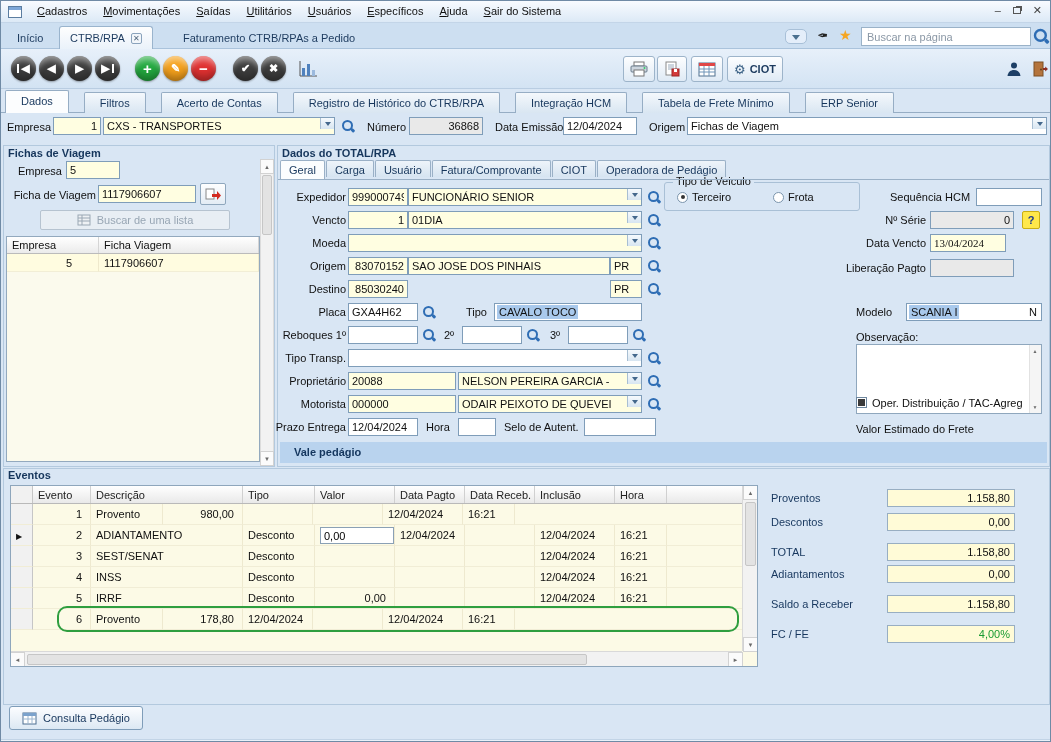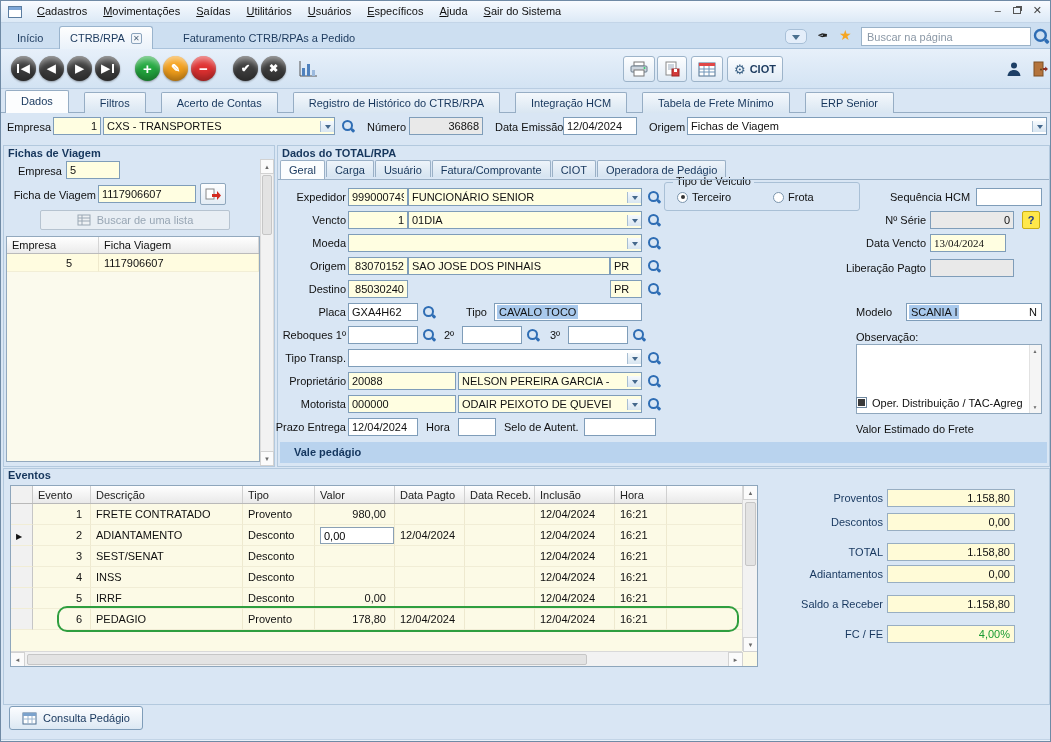--- a/index.html
+++ b/index.html
@@ -57,7 +57,7 @@
 .fld.white{background:#fff}
 .fld.gray{background:#e9e9e9}
 .fld.num{text-align:right}
-.combo{position:absolute;height:18px;border:1px solid #7f9db9;background:#fffee1;display:flex;align-items:center;overflow:hidden}
+.combo{position:absolute;height:18px;border:1px solid #7f9db9;background:#fffee1;display:flex;align-items:flex-start;overflow:hidden}
 .combo.white{background:#fff}
 .combo .tx{flex:1;line-height:16px;padding:0 3px;white-space:nowrap;overflow:hidden}
 .combo .dd{width:14px;background:linear-gradient(#f6fafd,#d7e5f1);border-left:1px solid #a8bed2;display:flex;align-items:center;justify-content:center}

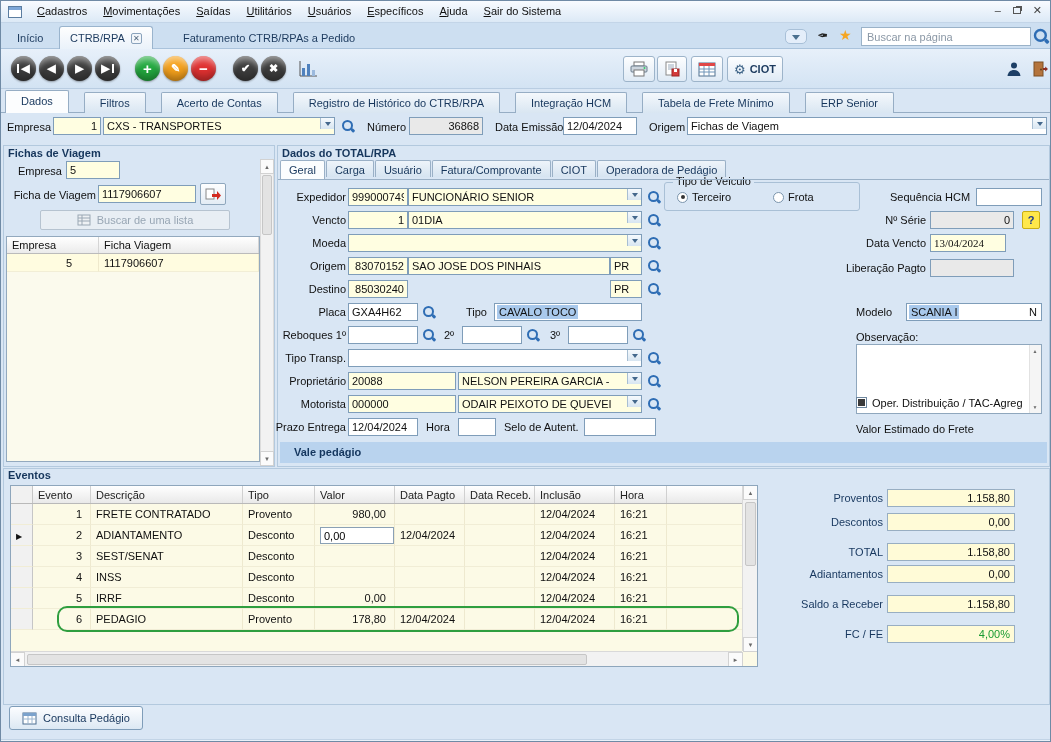--- a/index.html
+++ b/index.html
@@ -115,7 +115,7 @@
 .sarr{position:absolute;width:15px;height:15px;background:#fbfbfb;border:1px solid #d2d2d2;color:#6b6b6b;font-size:6px;display:flex;align-items:center;justify-content:center}
 .sarr.sm{width:12px;height:12px;font-size:5px;border:none;background:transparent}
 .sthumb{position:absolute;background:#e3e3e3;border:1px solid #c6c6c6;border-radius:2px}
-.tlab{position:absolute;left:770px;width:112px;text-align:right;color:#17375e;line-height:18px;white-space:nowrap}
+.tlab{position:absolute;left:770px;width:112px;text-align:left;color:#17375e;line-height:18px;white-space:nowrap}
 .tval{position:absolute;left:886px;width:128px;height:18px;border:1px solid #98aec2;background:#fffbd7;text-align:right;line-height:16px;padding:0 4px;color:#111}
 .tval.green{color:#1a9c33}
 

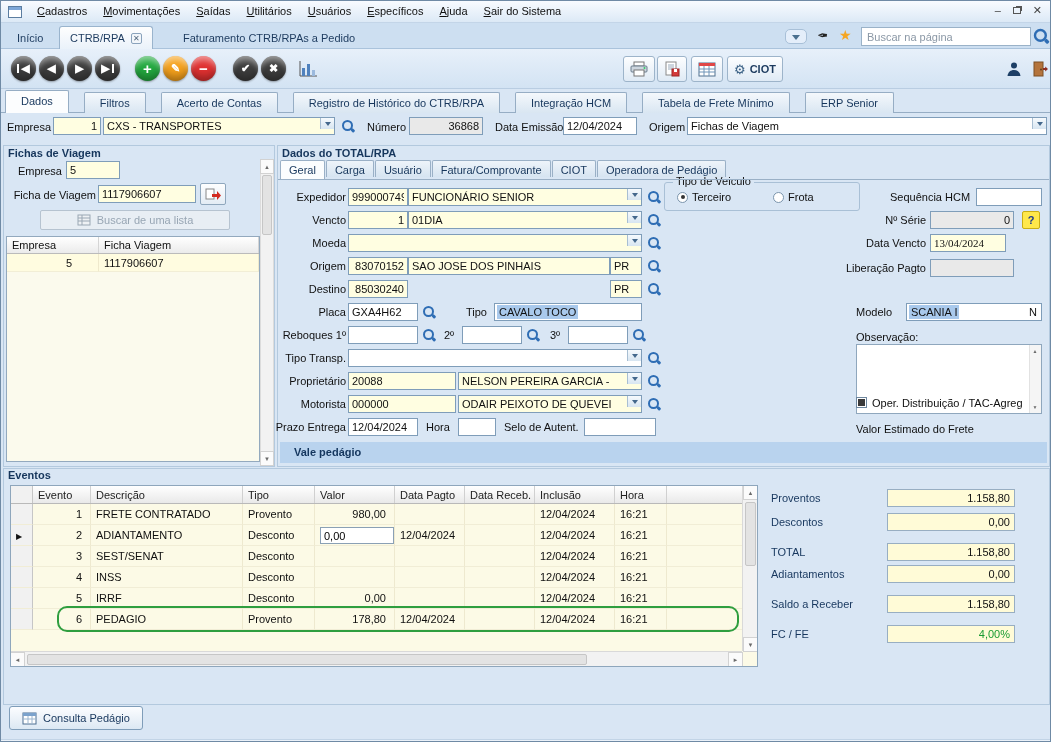--- a/index.html
+++ b/index.html
@@ -470,7 +470,6 @@
       <div class="grow">
         <div class="gc c0"></div>
         <div class="gc c1 ra">1</div>
-        <div class="gc c2">FRETE CONTRATADO</div>
         <div class="gc c3">Provento</div>
         <div class="gc c4 ra">980,00</div>
         <div class="gc c5"></div>

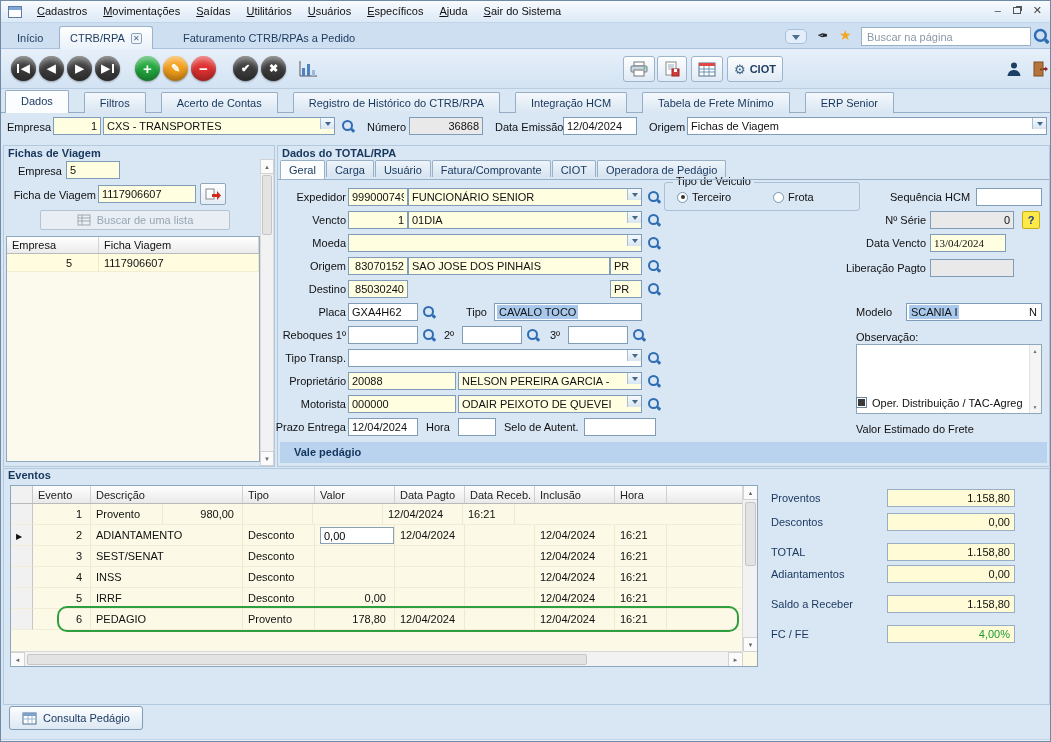--- a/index.html
+++ b/index.html
@@ -529,7 +529,6 @@
       <div class="grow">
         <div class="gc c0"></div>
         <div class="gc c1 ra">6</div>
-        <div class="gc c2">PEDAGIO</div>
         <div class="gc c3">Provento</div>
         <div class="gc c4 ra">178,80</div>
         <div class="gc c5">12/04/2024</div>

